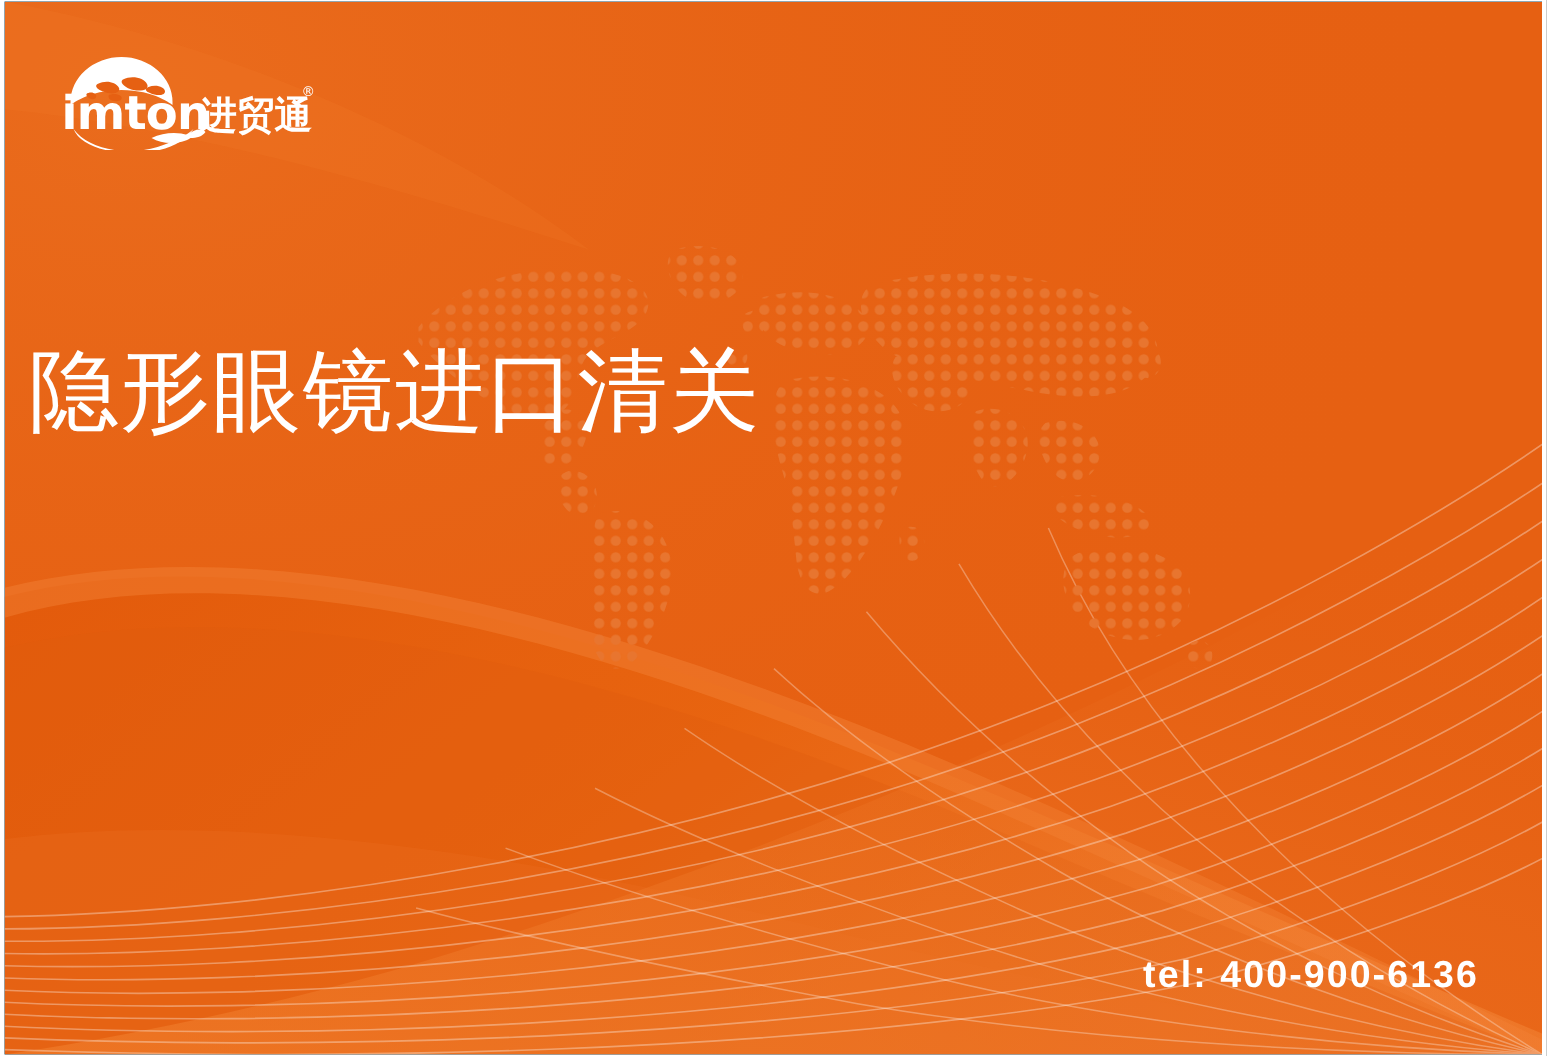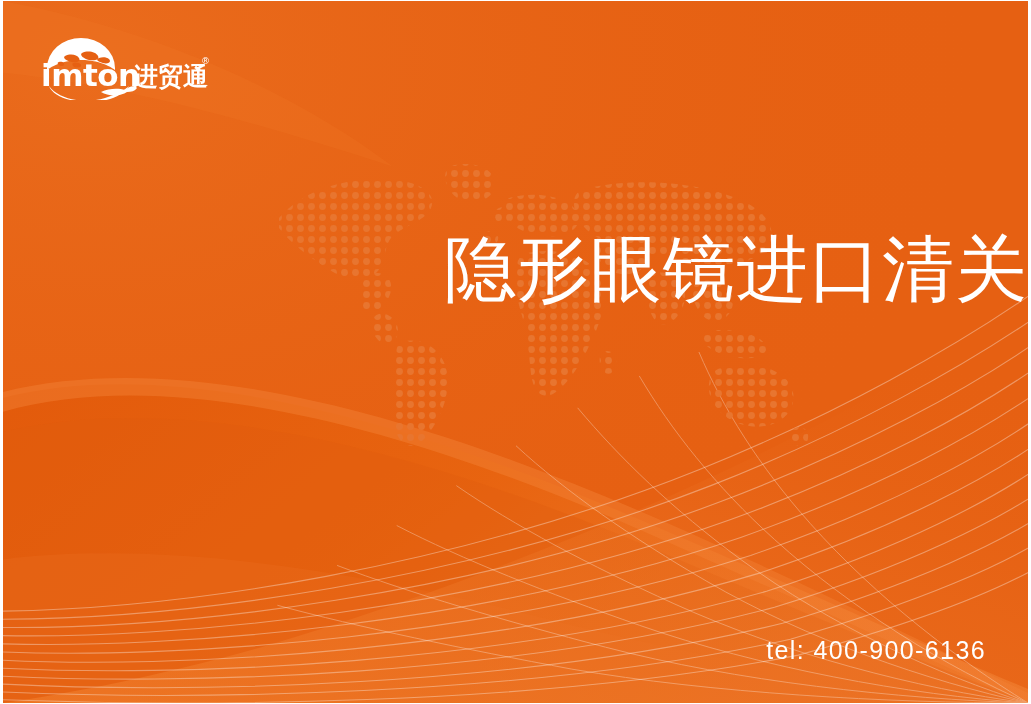--- a/index.html
+++ b/index.html
@@ -61,9 +61,9 @@
     left: 0;
     right: 0;
     top: 222px;
-    text-align: right;
+    text-align: left;
     color: #ffffff;
-    font-size: 72px;
+    font-size: 60px;
     line-height: 1.28;
     letter-spacing: 1px;
     font-weight: 400;

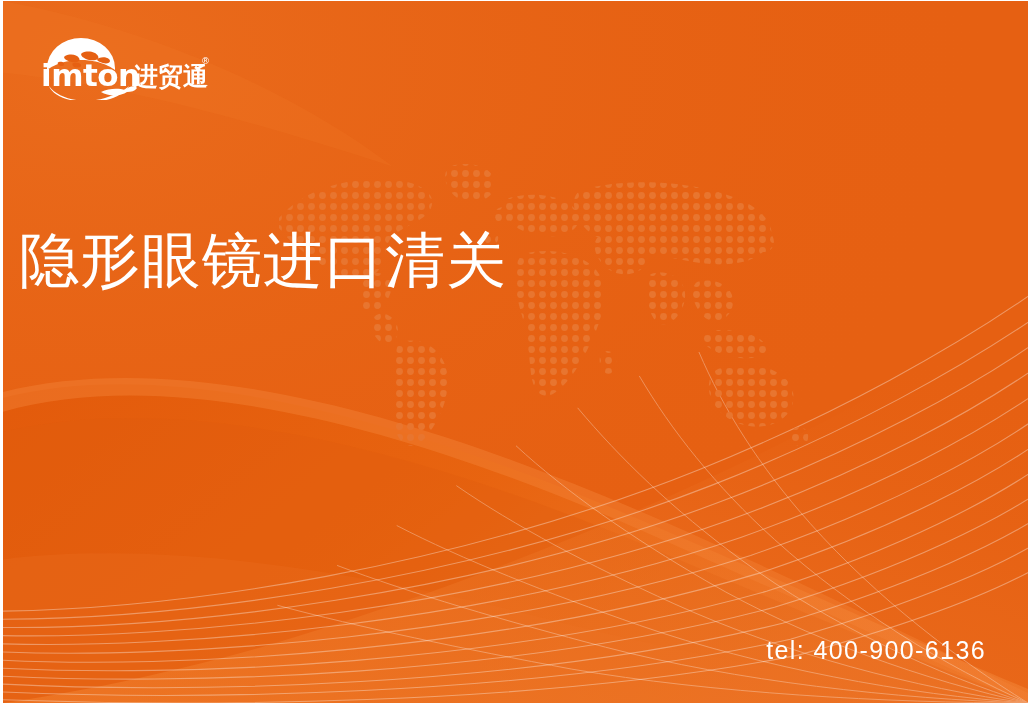--- a/index.html
+++ b/index.html
@@ -85,7 +85,7 @@
     font-size: 25px;
     letter-spacing: 1.4px;
     font-family: "Liberation Sans", "DejaVu Sans", sans-serif;
-    font-weight: 400;
+    font-weight: 700;
     white-space: nowrap;
   }
 </style>

